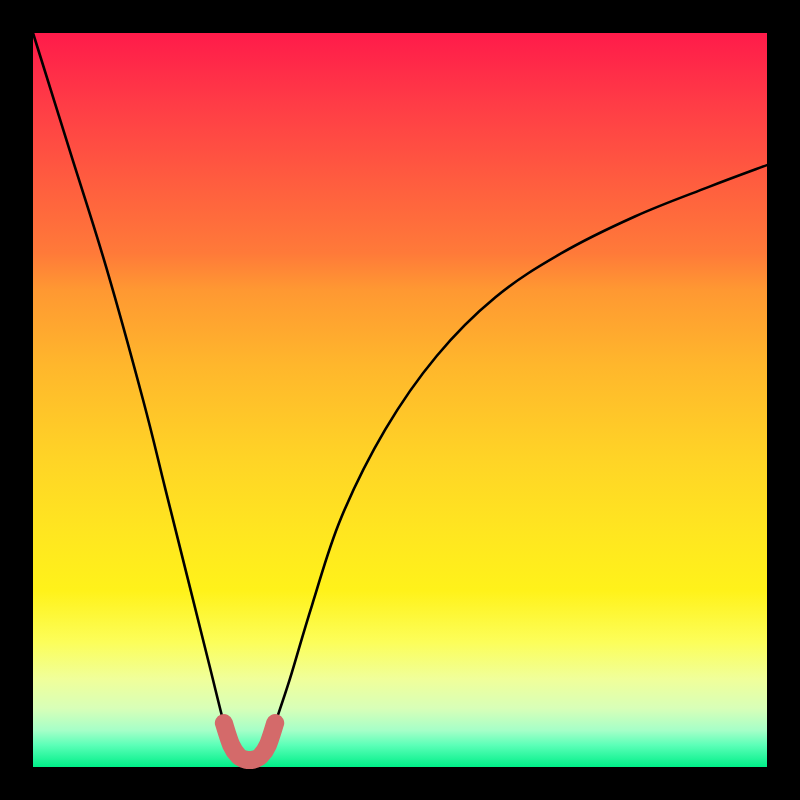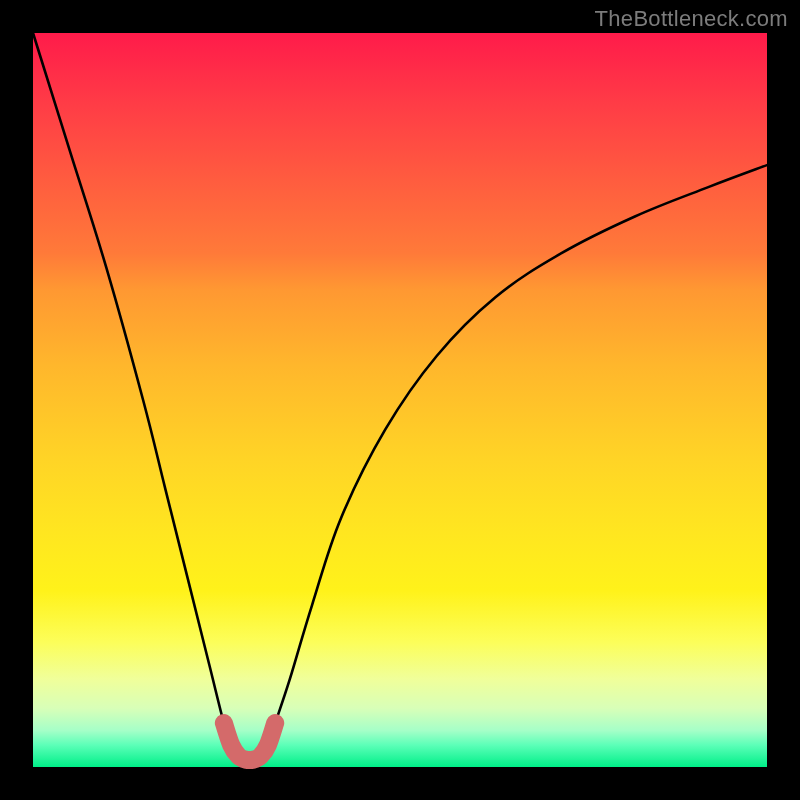--- a/index.html
+++ b/index.html
@@ -73,7 +73,6 @@
     </svg>
   </div>
 
-  <div class="watermark">TheBottleneck.com</div>
 </div>
 
 </body></html>

